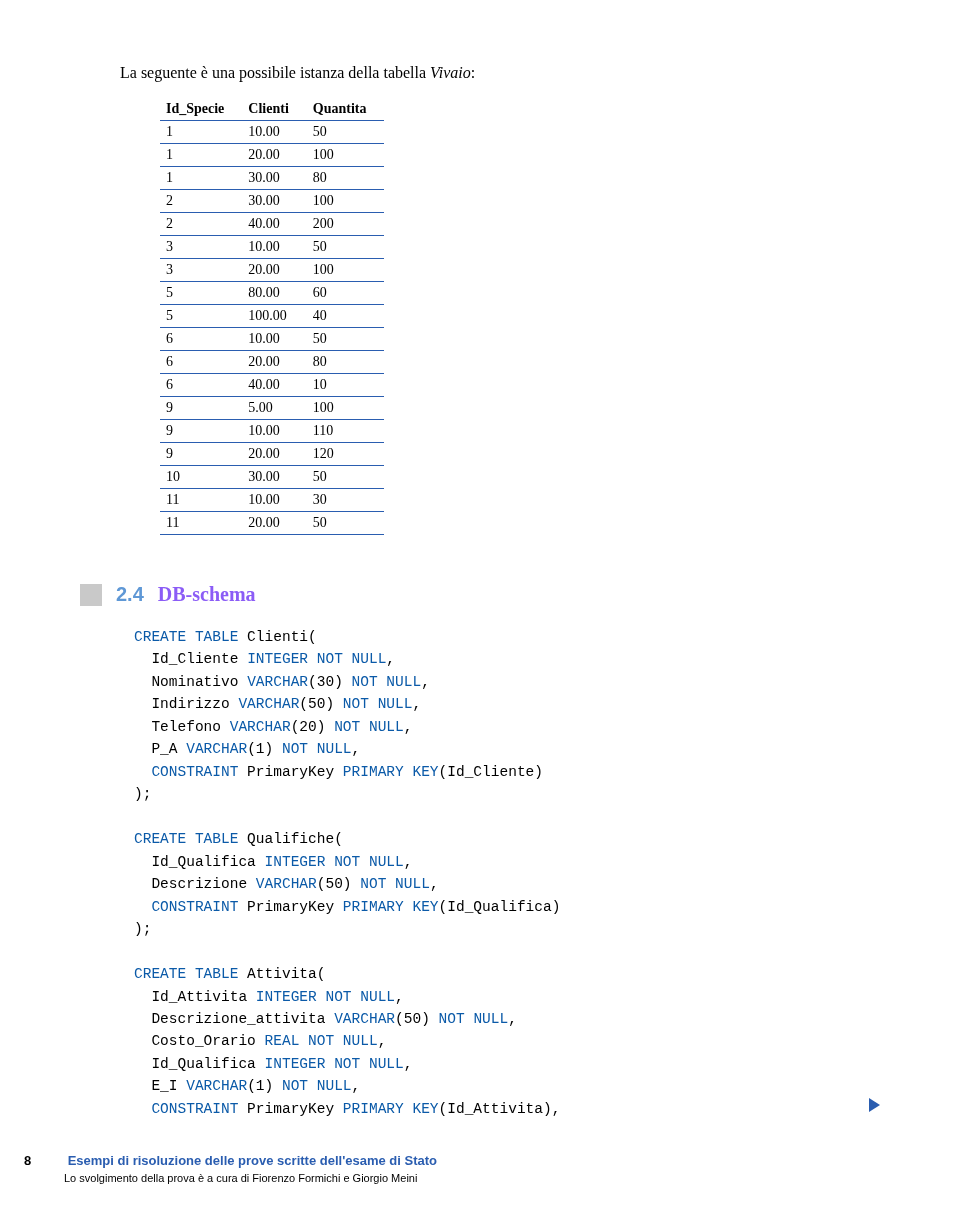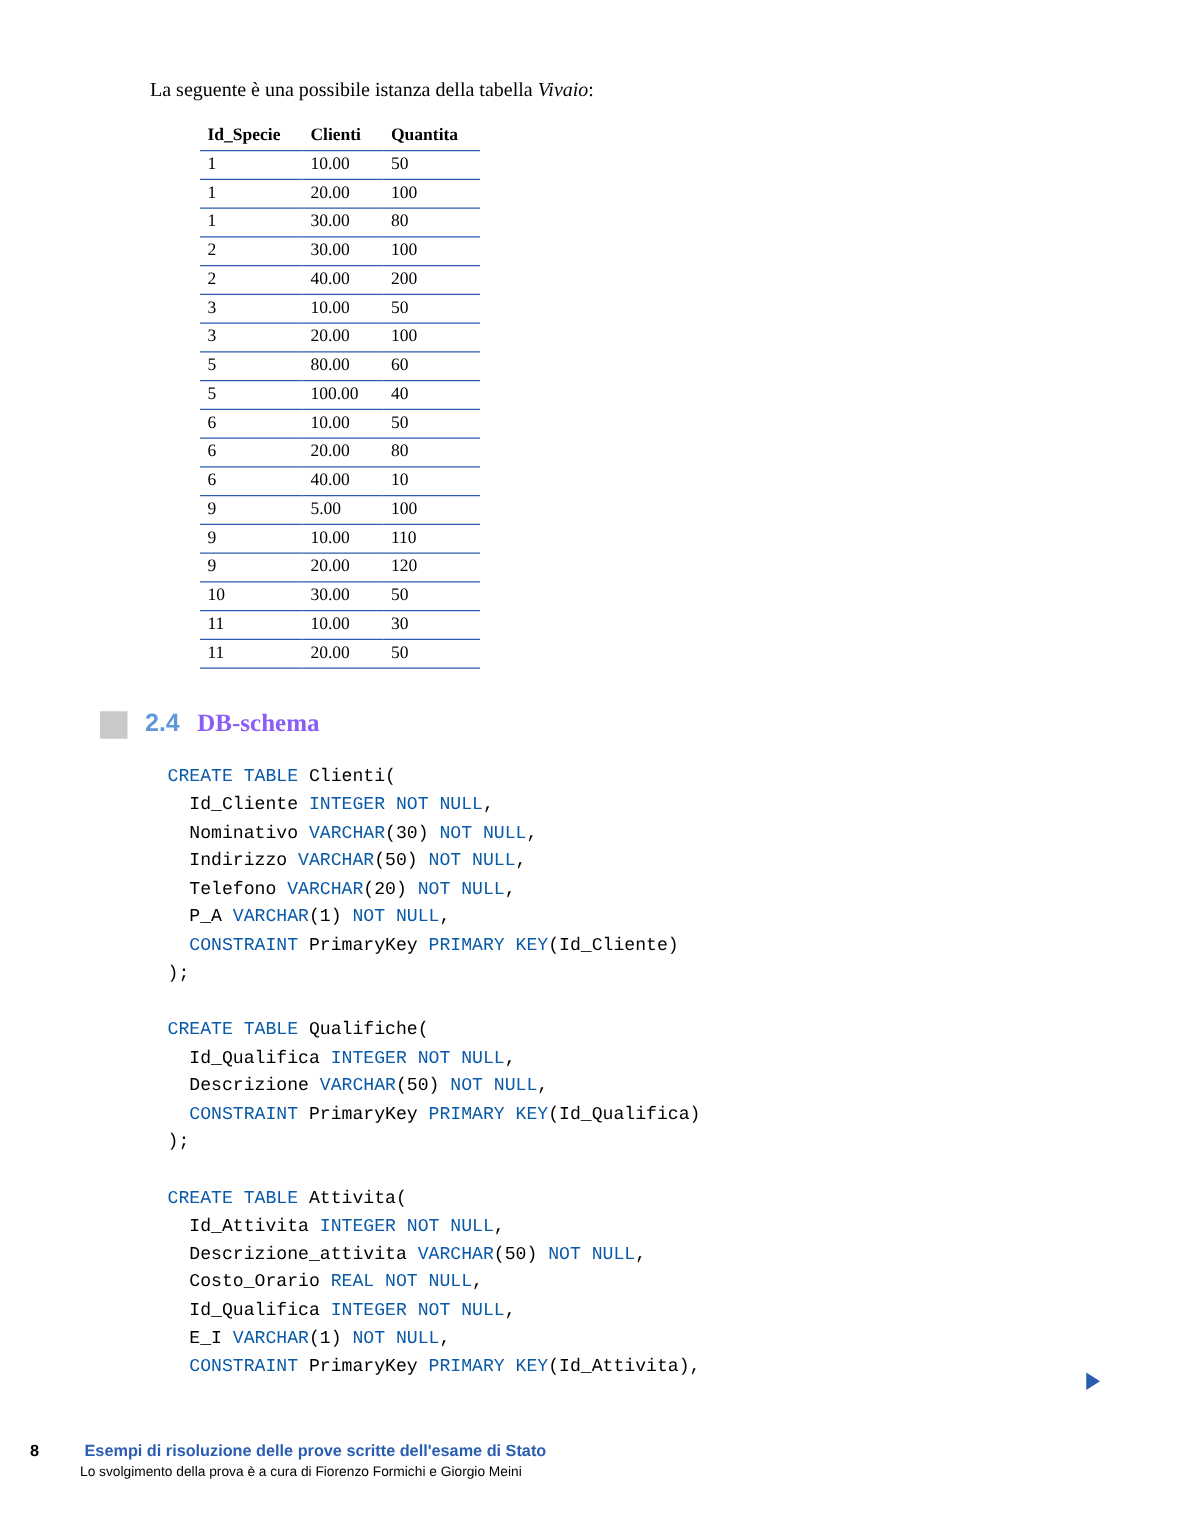--- a/index.html
+++ b/index.html
@@ -41,7 +41,7 @@
   .section-header {
     display: flex;
     align-items: center;
-    margin-top: 33px;
+    margin-top: 48px;
     margin-bottom: 20px;
     margin-left: -40px;
   }

